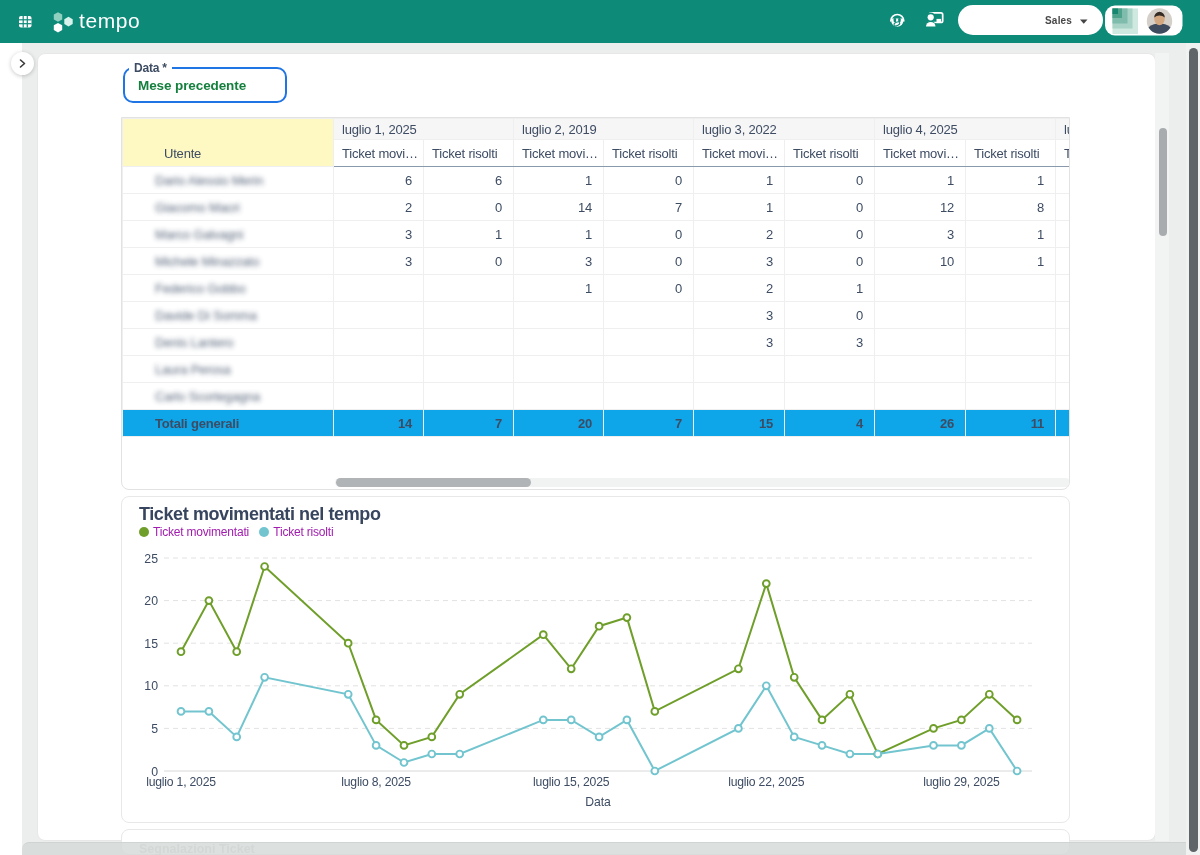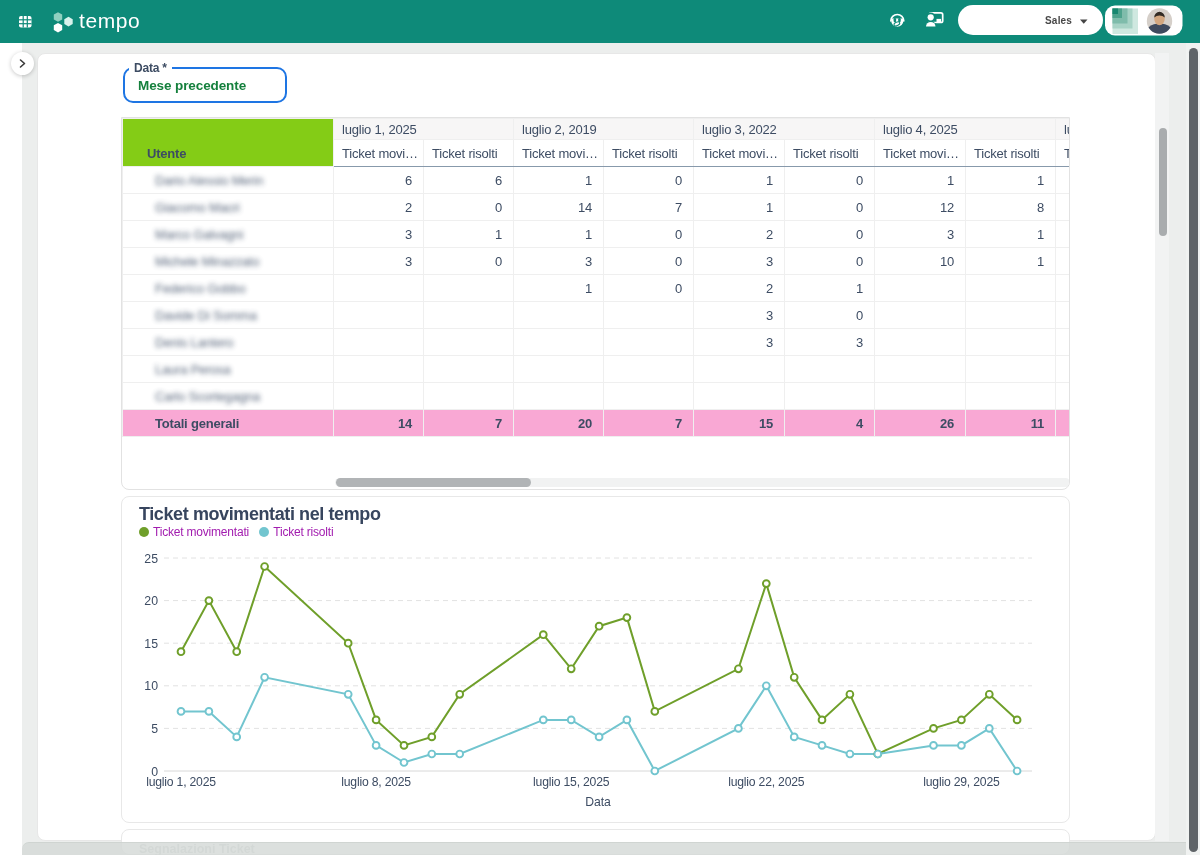--- a/index.html
+++ b/index.html
@@ -24,7 +24,7 @@
 #tbl td, #tbl th { border:1px solid #efefef; height:27px; padding:0 11px 0 8px; white-space:nowrap; overflow:hidden; font-weight:400; text-align:left; }
 #tbl .grp { background:#f7f6f6; border-bottom:1px solid #efefef; height:21px; }
 #tbl .sub { background:#fff; text-overflow:ellipsis; padding-right:4px; }
-#tbl .uh { background:#84cc16; font-weight:bold; padding-left:24px; vertical-align:bottom; padding-bottom:5px; }
+#tbl .uh { background:#fef9c3; font-weight:normal; padding-left:41px; vertical-align:bottom; padding-bottom:5px; }
 #tbl td.num { text-align:right; }
 #tbl td.name { padding-left:32px; color:#4a5970; }
 #tbl td.name span { filter:blur(2.4px); opacity:0.92; }

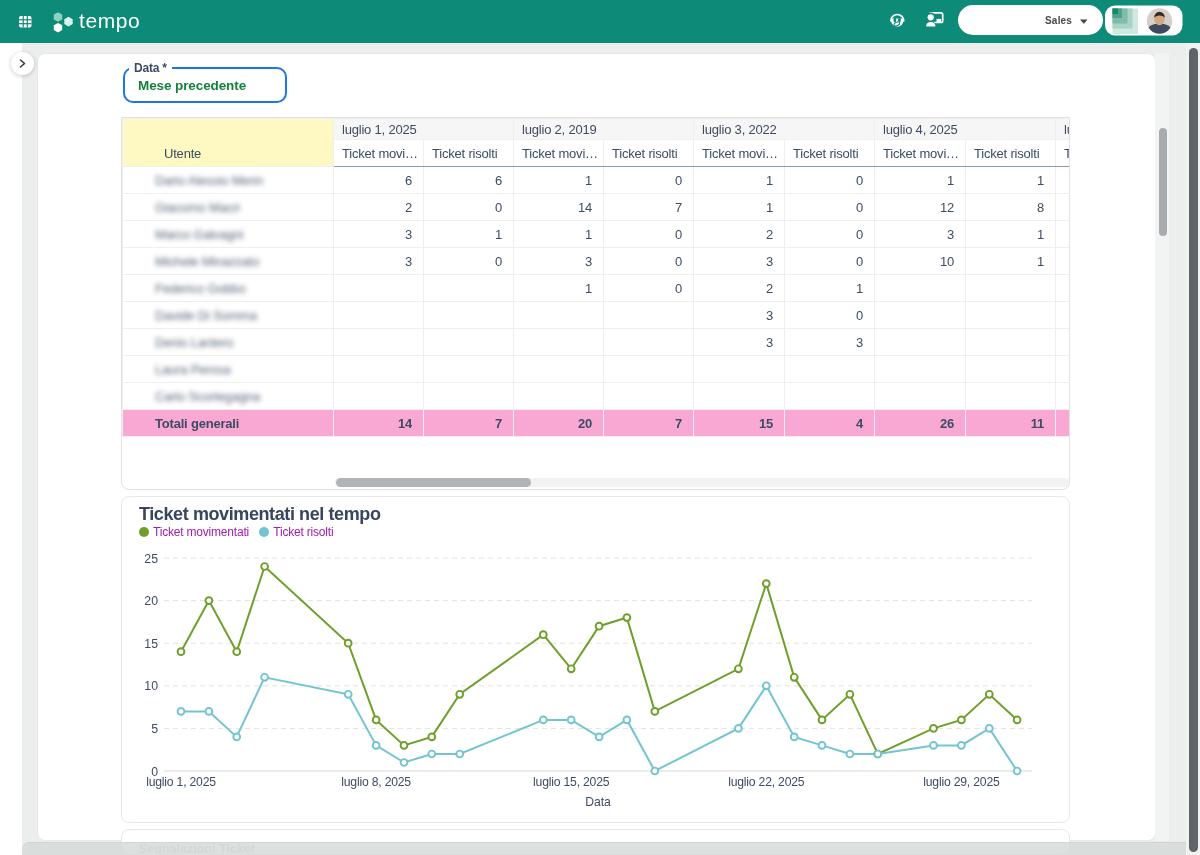--- a/index.html
+++ b/index.html
@@ -29,7 +29,7 @@
 #tbl td.name { padding-left:32px; color:#4a5970; }
 #tbl td.name span { filter:blur(2.4px); opacity:0.92; }
 #tbl tr.subr th { border-bottom:1.5px solid #8799ab; }
-#tbl tr.tot td { background:#f9a8d4; font-weight:bold; border-top:1px solid #d5d5d5; }
+#tbl tr.tot td { background:#0ea5e9; font-weight:bold; border-top:1px solid #d5d5d5; }
 #hsb-track { position:absolute; left:213px; top:360px; width:735px; height:9px; background:#f1f2f2; border-radius:5px; }
 #hsb-thumb { position:absolute; left:214px; top:360px; width:195px; height:9px; background:#b1b4b6; border-radius:5px; }
 

